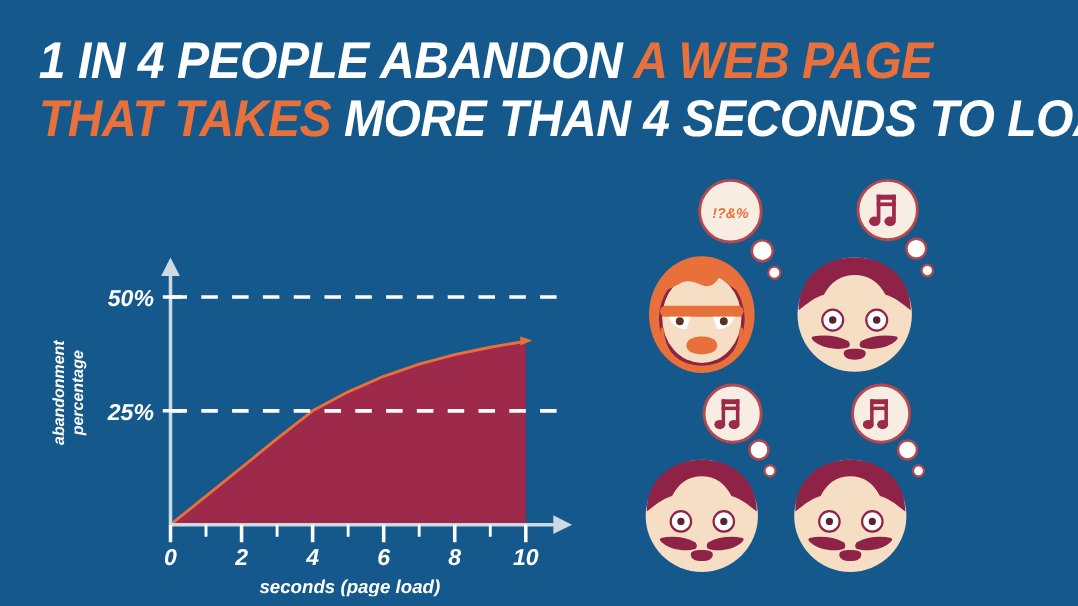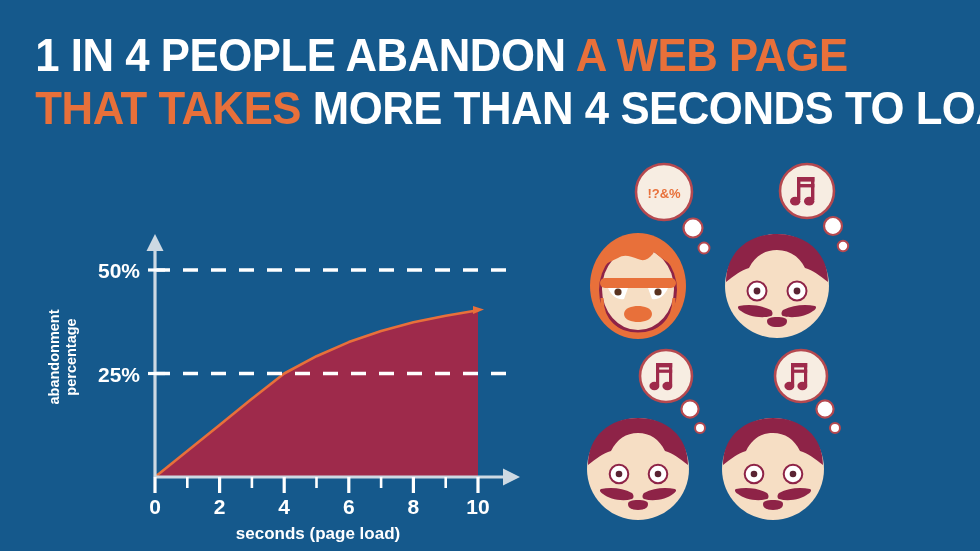--- a/index.html
+++ b/index.html
@@ -9,7 +9,7 @@
     font-family:"Liberation Sans", sans-serif;
     -webkit-font-smoothing:antialiased;
   }
-  #page{position:relative;width:980px;height:492px;background:#15598C;}
+  #page{position:relative;width:980px;height:492px;background:#15598C;font-style:italic;}
 
   
   .title-block{position:absolute;left:0;top:28px;width:980px;}

